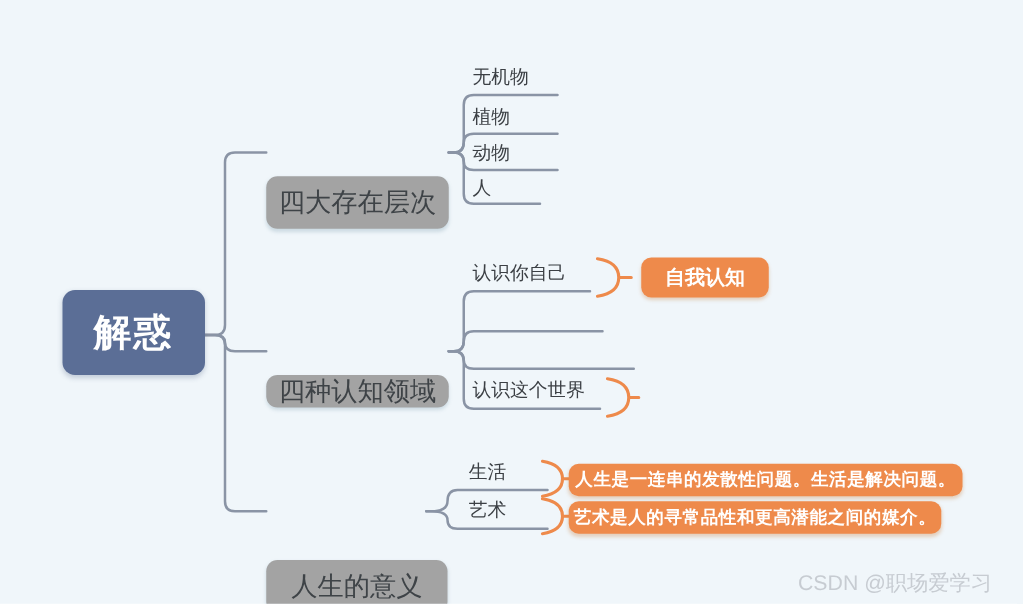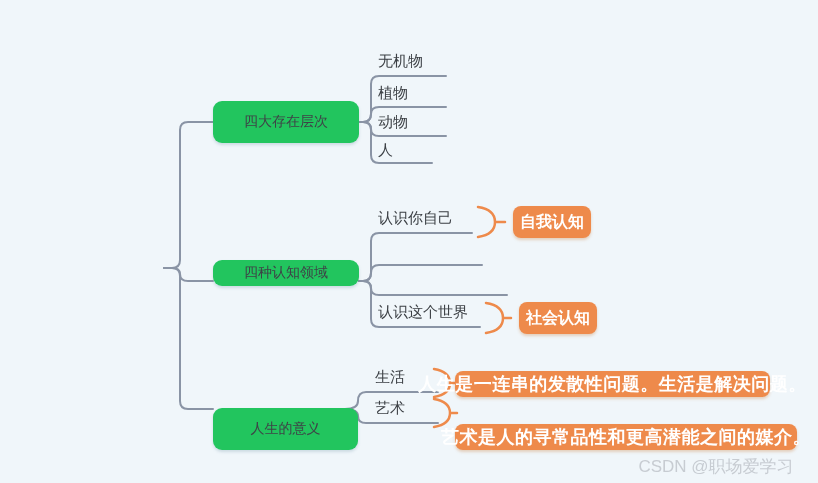--- a/index.html
+++ b/index.html
@@ -10,8 +10,8 @@
   .root{left:50px;top:232px;width:114px;height:68px;background:#5b6e96;border-radius:10px;
         color:#ffffff;font-size:30px;font-weight:bold;letter-spacing:2px;
         box-shadow:0 2px 4px rgba(60,80,120,0.25);}
-  .branch{background:#22c55e;border-radius:9px;color:#3e4347;font-size:14px;
-          box-shadow:0 2px 3px rgba(100,140,160,0.25);}
+  .branch{background:#a3a3a3;border-radius:9px;color:#3e4347;font-size:21px;
+          box-shadow:0 2px 3px rgba(100,140,160,0.25);margin-top:40px;}
   .b1{left:213px;top:101px;width:146px;height:42px;}
   .b2{left:213px;top:260px;width:146px;height:26px;}
   .b3{left:213px;top:408px;width:145px;height:42px;}

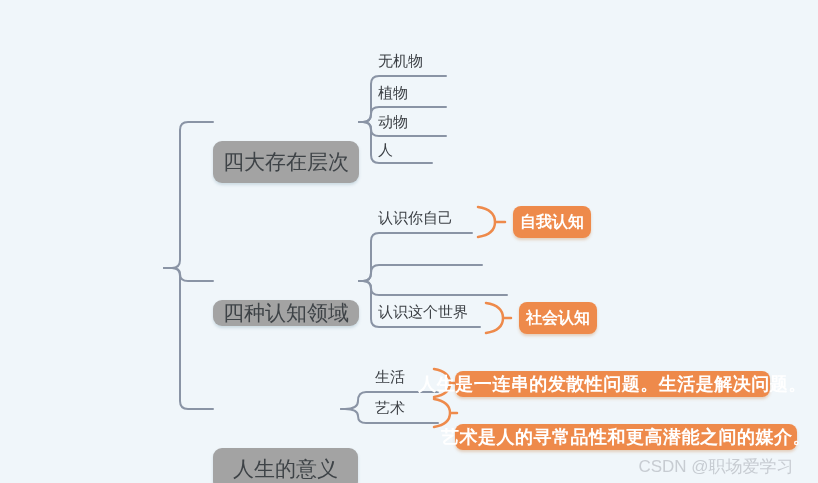--- a/index.html
+++ b/index.html
@@ -21,7 +21,7 @@
        box-shadow:0 2px 3px rgba(200,120,50,0.3);}
   .sumSmall{font-size:16px;}
   .sumWide{font-size:18px;letter-spacing:0.5px;}
-  .s1{left:513px;top:206px;width:78px;height:32px;}
+  .s1{left:513px;top:206px;width:102px;height:32px;}
   .s2{left:519px;top:302px;width:78px;height:32px;}
   .s3{left:455px;top:371px;width:315px;height:26px;}
   .s4{left:455px;top:424px;width:342px;height:26px;}

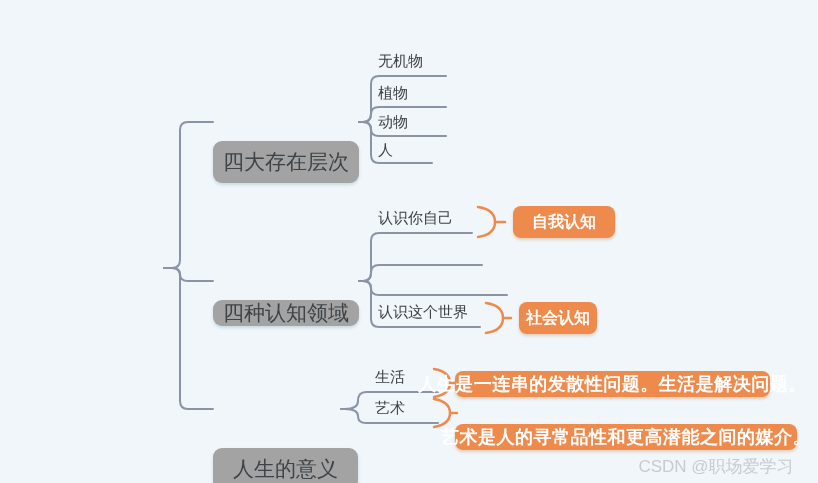--- a/index.html
+++ b/index.html
@@ -62,6 +62,7 @@
     </g>
   </svg>
 
+  <div class="node root">解惑</div>
 
   <div class="node branch b1">四大存在层次</div>
   <div class="node branch b2">四种认知领域</div>

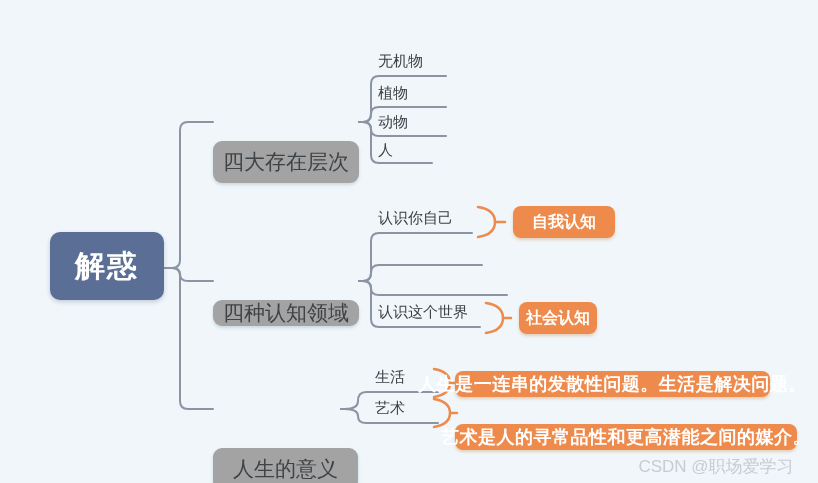--- a/index.html
+++ b/index.html
@@ -80,7 +80,6 @@
   <div class="leaf" style="left:375px;top:399px">艺术</div>
 
   <div class="sum sumSmall s1">自我认知</div>
-  <div class="sum sumSmall s2">社会认知</div>
   <div class="sum sumWide  s3">人生是一连串的发散性问题。生活是解决问题。</div>
   <div class="sum sumWide  s4">艺术是人的寻常品性和更高潜能之间的媒介。</div>
 

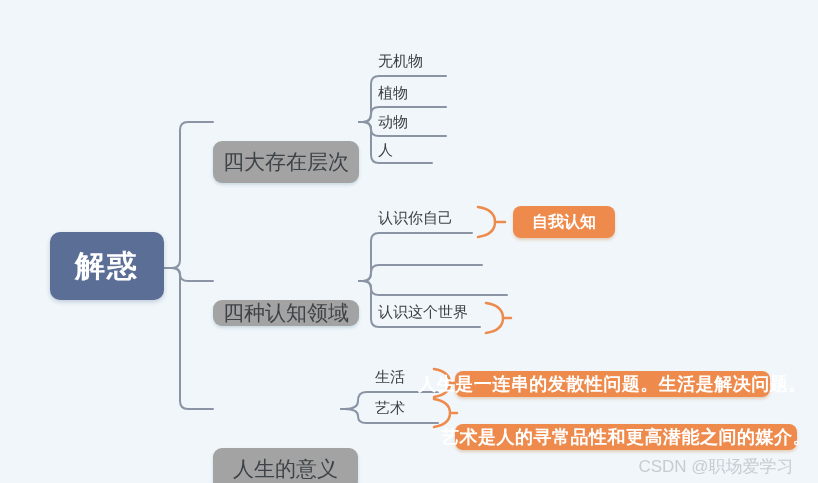--- a/index.html
+++ b/index.html
@@ -20,7 +20,7 @@
        display:flex;align-items:center;justify-content:center;white-space:nowrap;
        box-shadow:0 2px 3px rgba(200,120,50,0.3);}
   .sumSmall{font-size:16px;}
-  .sumWide{font-size:18px;letter-spacing:0.5px;}
+  .sumWide{font-size:14px;letter-spacing:0.5px;}
   .s1{left:513px;top:206px;width:102px;height:32px;}
   .s2{left:519px;top:302px;width:78px;height:32px;}
   .s3{left:455px;top:371px;width:315px;height:26px;}

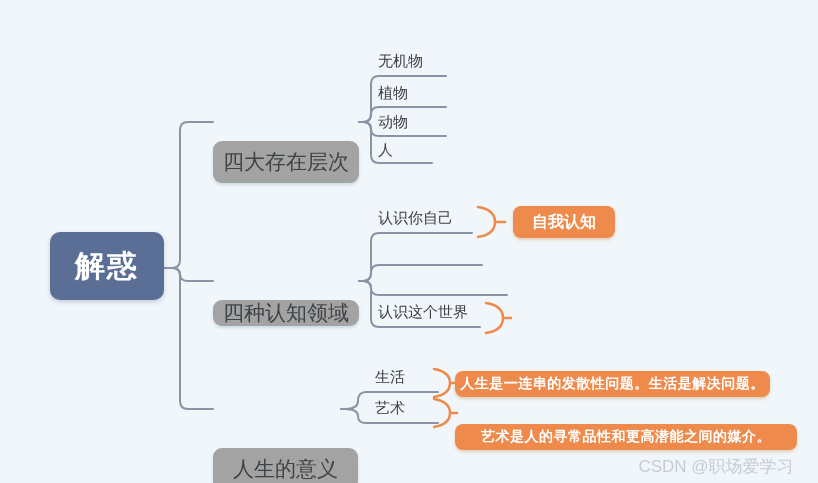--- a/index.html
+++ b/index.html
@@ -24,7 +24,7 @@
   .s1{left:513px;top:206px;width:102px;height:32px;}
   .s2{left:519px;top:302px;width:78px;height:32px;}
   .s3{left:455px;top:371px;width:315px;height:26px;}
-  .s4{left:455px;top:424px;width:342px;height:26px;}
+  .s4{left:455px;top:401px;width:298px;height:26px;}
   .watermark{position:absolute;left:628px;top:455px;width:176px;color:#c7ccd2;
              font-size:17px;white-space:nowrap;text-align:center;}
 </style>

